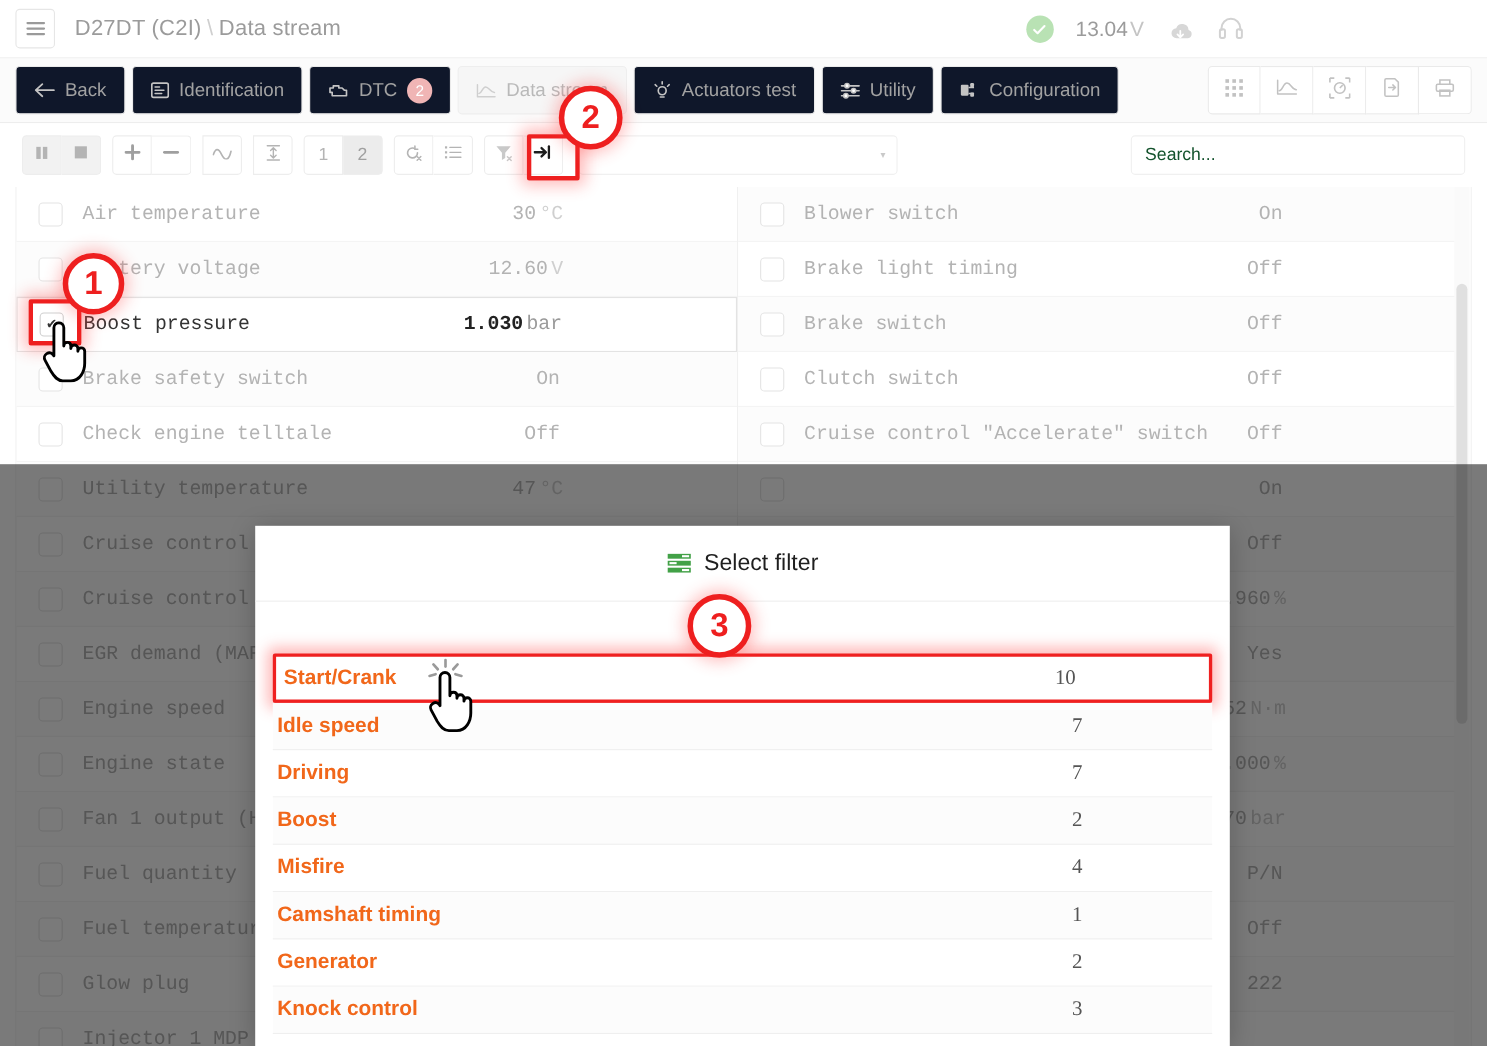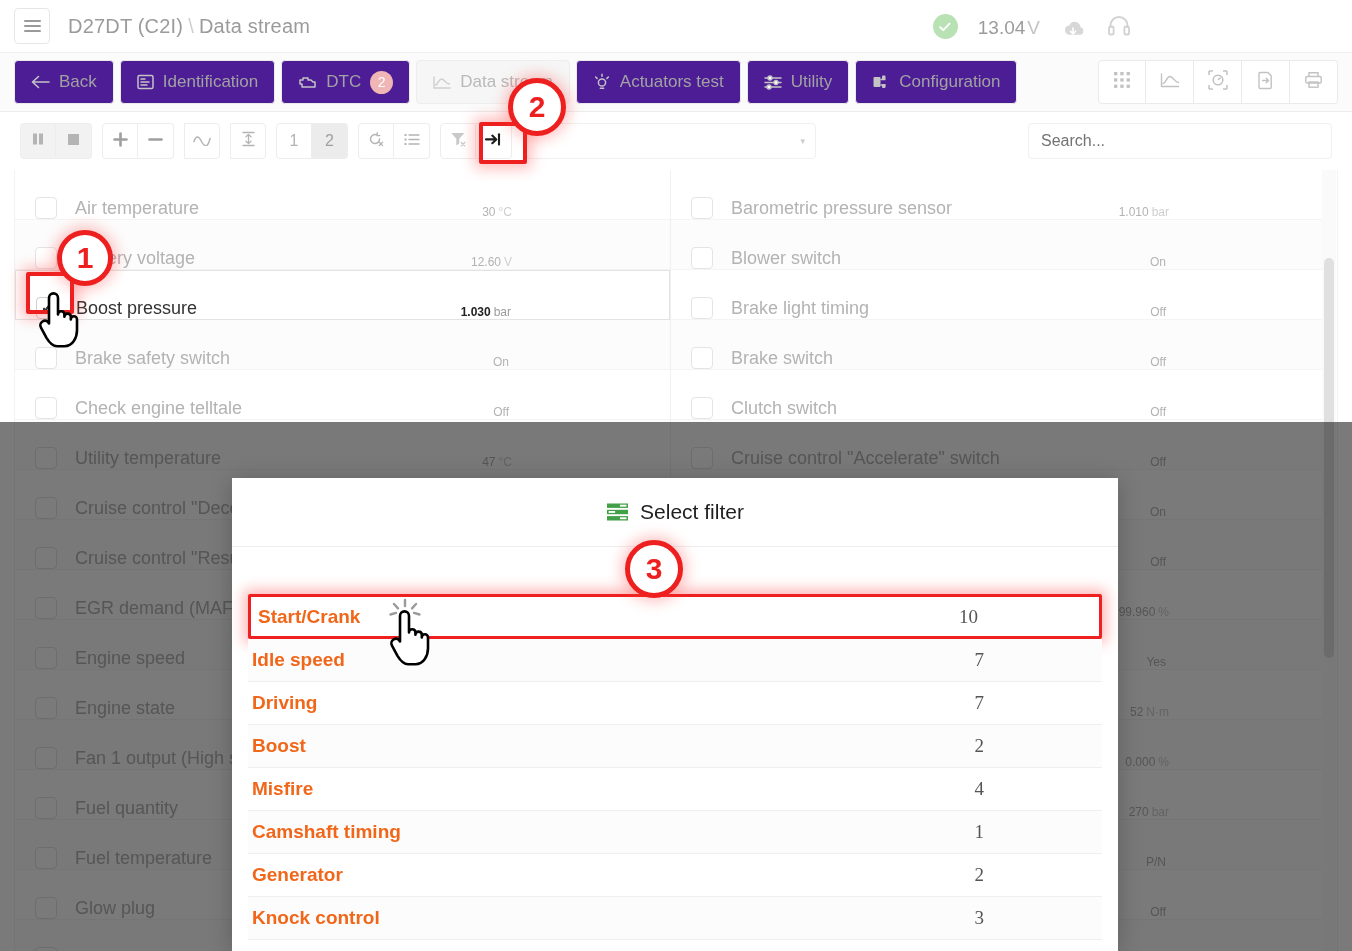--- a/index.html
+++ b/index.html
@@ -51,7 +51,7 @@
     display: flex; align-items: center; padding: 0 14px;
   }
   .tab {
-    height: 44px; background: #4c1d95; border: 1px solid #eaeaea; border-radius: 4px;
+    height: 44px; background: #0f172a; border: 1px solid #eaeaea; border-radius: 4px;
     display: flex; align-items: center; gap: 9px; padding: 0 16px;
     font-size: 17px; color: #a2a2a2; margin-right: 6px; white-space: nowrap;
   }

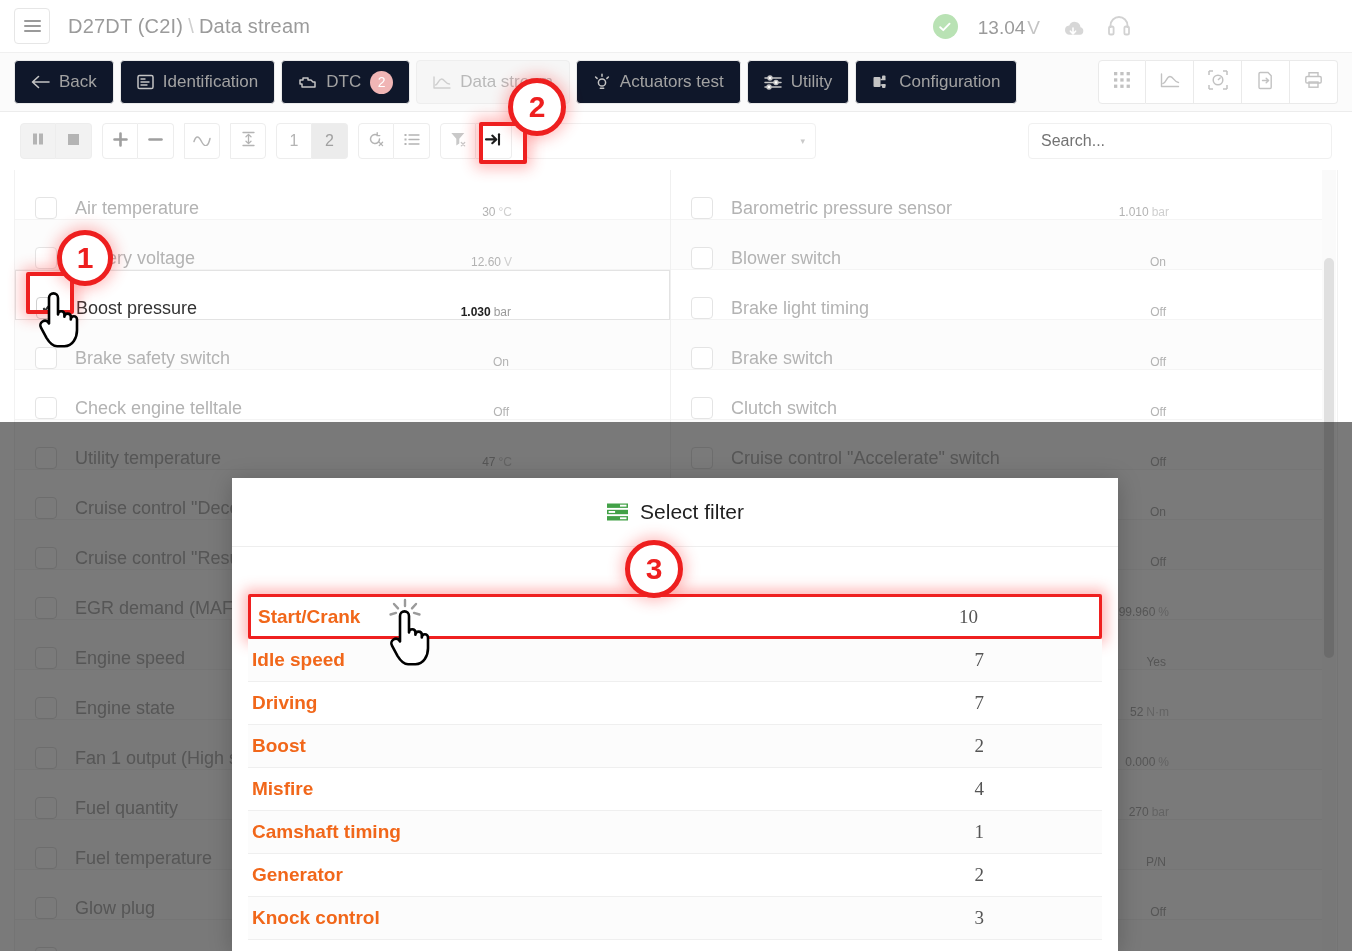--- a/index.html
+++ b/index.html
@@ -97,7 +97,7 @@
   .searchbox {
     margin-left: auto; width: 304px; height: 36px; border: 1px solid #f0f0f0;
     border-radius: 4px; background: #fff; display: flex; align-items: center;
-    padding: 0 12px; font-size: 16px; color: #737373;
+    padding: 0 12px; font-size: 16px; color: #14532d;
   }
 
   

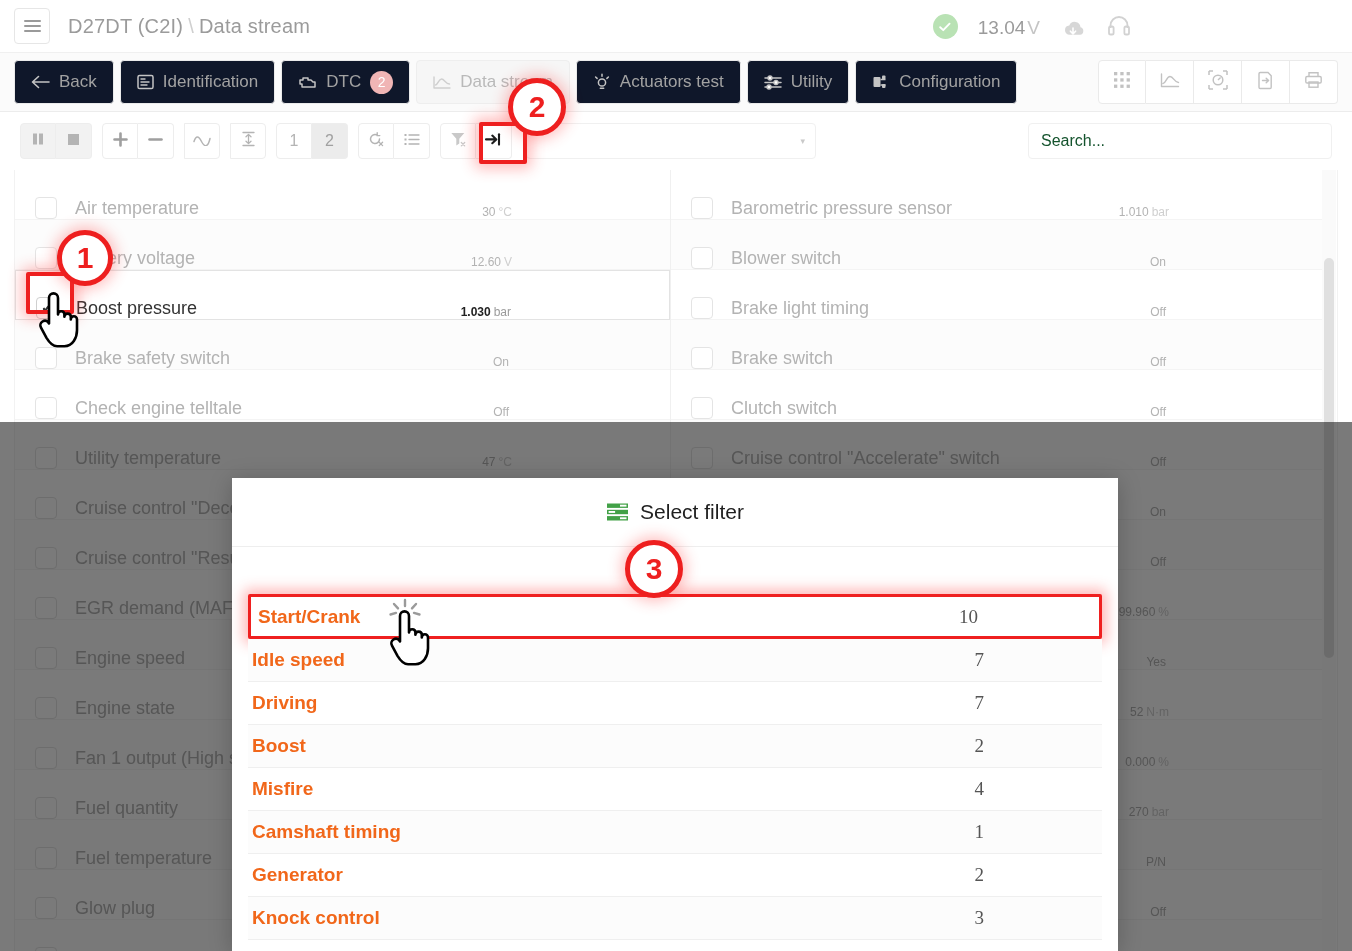--- a/index.html
+++ b/index.html
@@ -109,8 +109,8 @@
   .col { width: 656px; }
   .col.left { border-right: 1px solid #f0f0f0; }
   .row {
-    height: 50px; display: flex; align-items: flex-end; padding: 0 18px 0 20px;
-    border-bottom: 1px solid #f4f4f4; position: relative;
+    height: 50px; display: flex; align-items: center; padding: 0 18px 0 20px;
+    border-bottom: 1px solid #f4f4f4; position: relative; font-family: Liberation Mono, monospace;
   }
   .row.alt { background: #fcfcfc; }
   .row.hl { border: 1px solid #e3e3e3; background: #fff; }

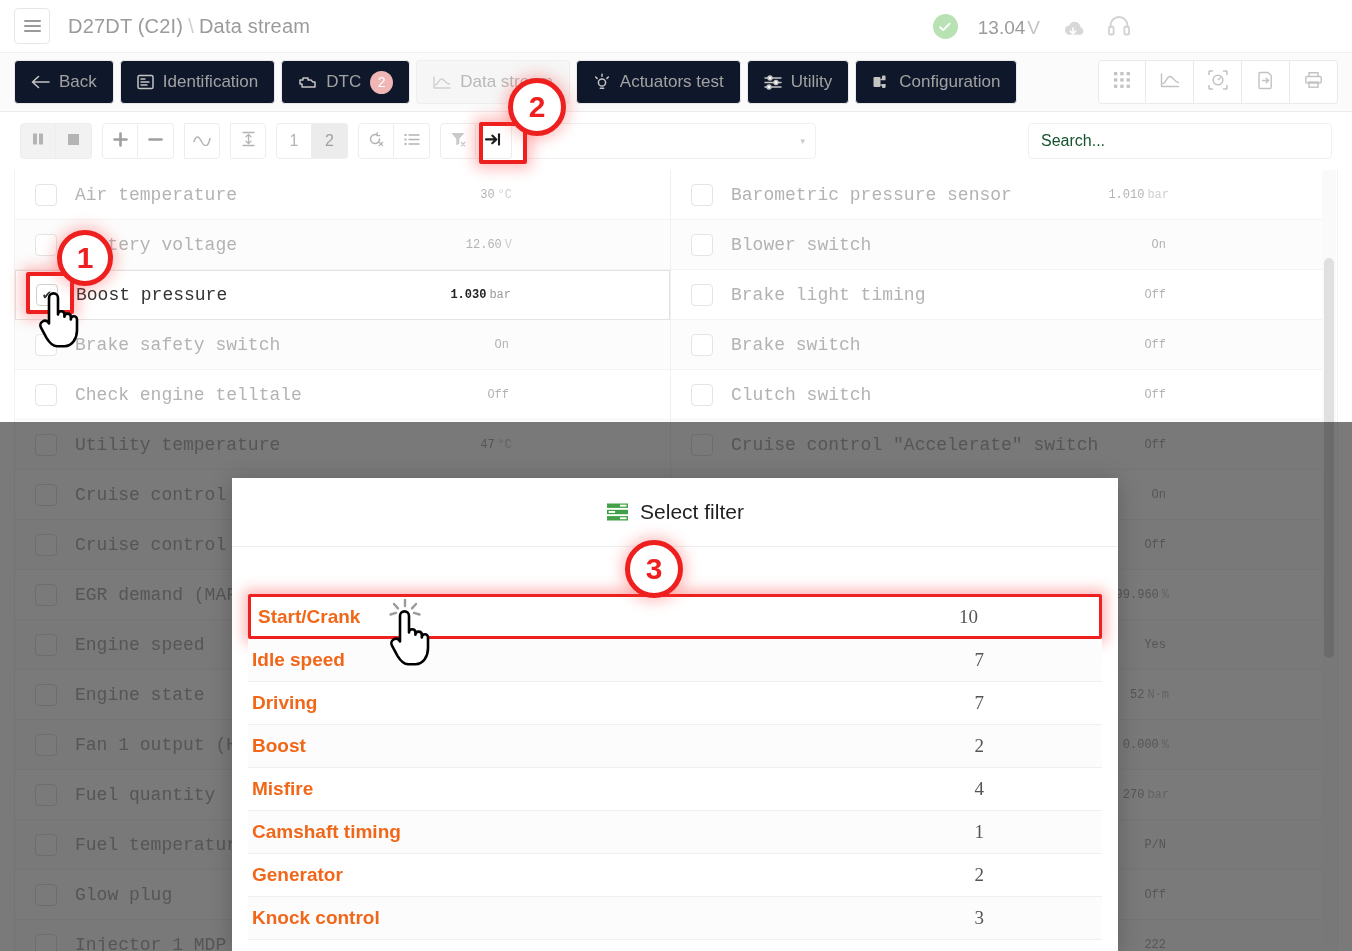--- a/index.html
+++ b/index.html
@@ -125,7 +125,7 @@
   .rlabel { margin-left: 18px; font-size: 18px; color: #b3b3b3; white-space: nowrap; }
   .row.hl .rlabel { color: #333; }
   .rvalue {
-    margin-left: auto; font-size: 12px; color: #b3b3b3; white-space: nowrap;
+    margin-left: auto; font-size: 18px; color: #b3b3b3; white-space: nowrap;
     padding-right: 140px;
   }
   .rvalue .unit { color: #cfcfcf; margin-left: 3px; }

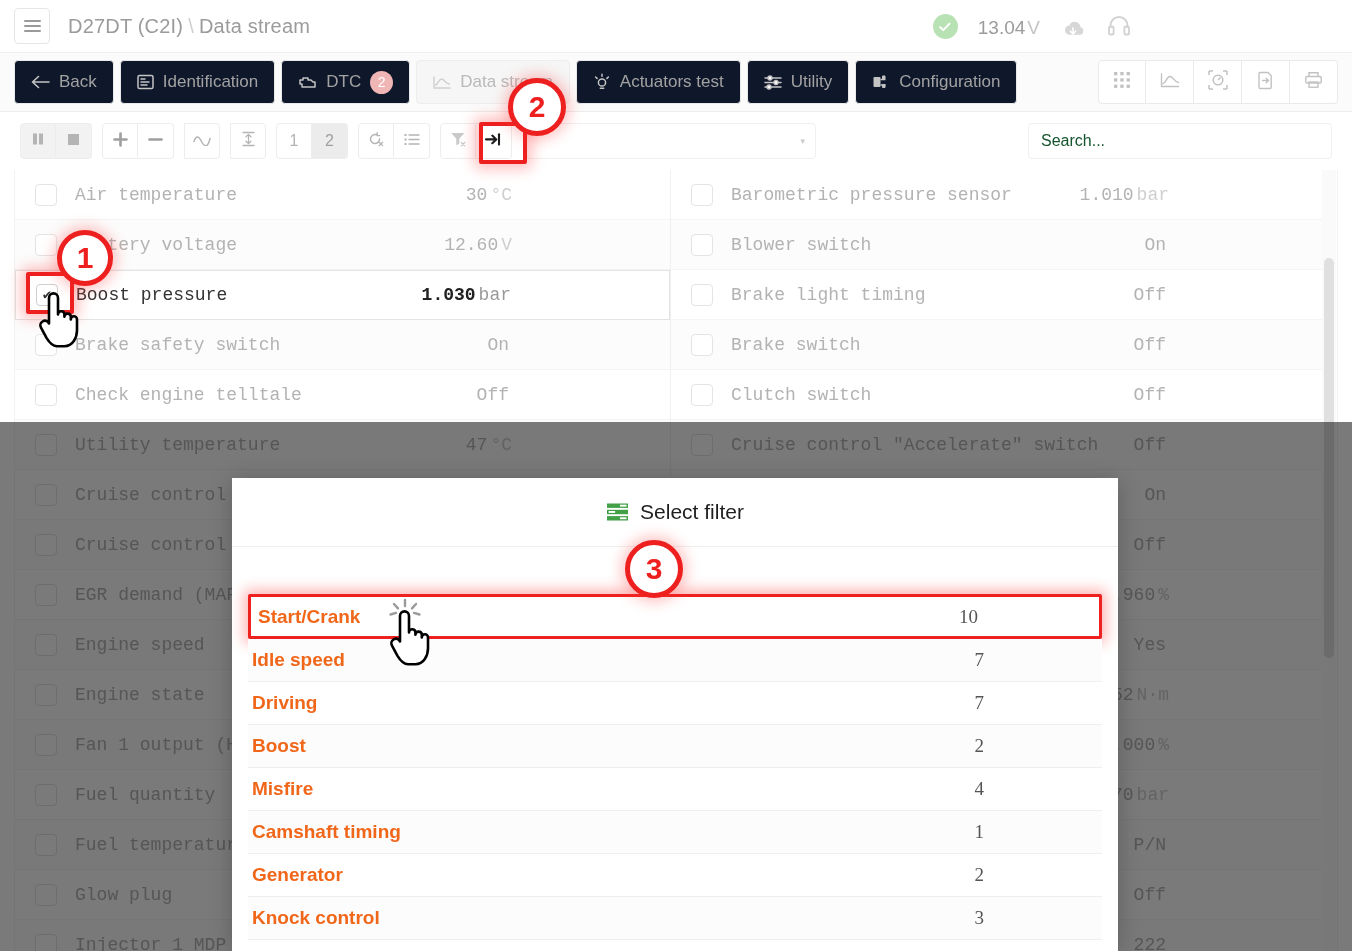--- a/index.html
+++ b/index.html
@@ -560,11 +560,6 @@
         </div>
       </div>
     <div class="col right" id="col-right">
-        <div class="row">
-          <div class="cbx"></div>
-          <div class="rlabel">Barometric pressure sensor</div>
-          <div class="rvalue"><span>1.010</span><span class="unit">bar</span></div>
-        </div>
         <div class="row alt">
           <div class="cbx"></div>
           <div class="rlabel">Blower switch</div>

